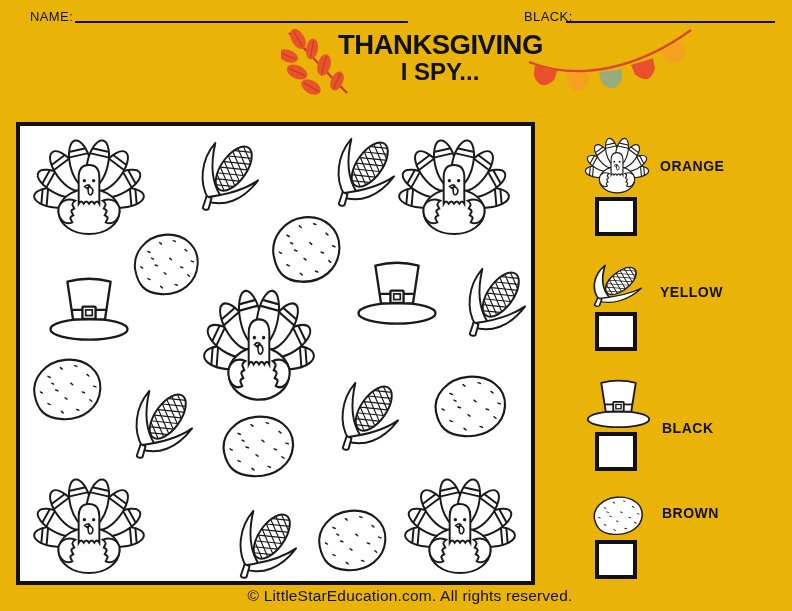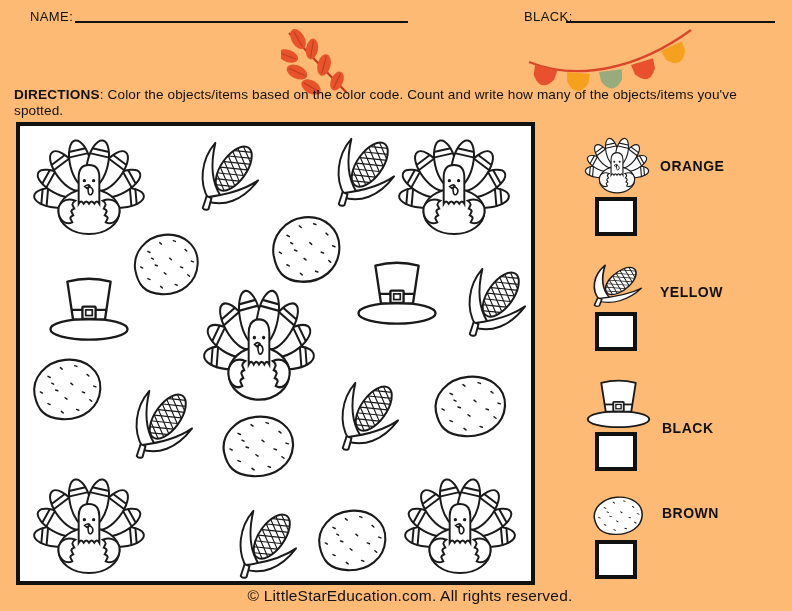--- a/index.html
+++ b/index.html
@@ -5,7 +5,7 @@
   * { margin:0; padding:0; box-sizing:border-box; }
   html,body { background:#fff; }
   .page {
-    position:relative; width:792px; height:611px; background:#fdba74;
+    position:relative; width:792px; height:611px; background:#eab308;
     font-family:"Liberation Sans", sans-serif; color:#111; overflow:hidden;
   }
   .abs { position:absolute; }

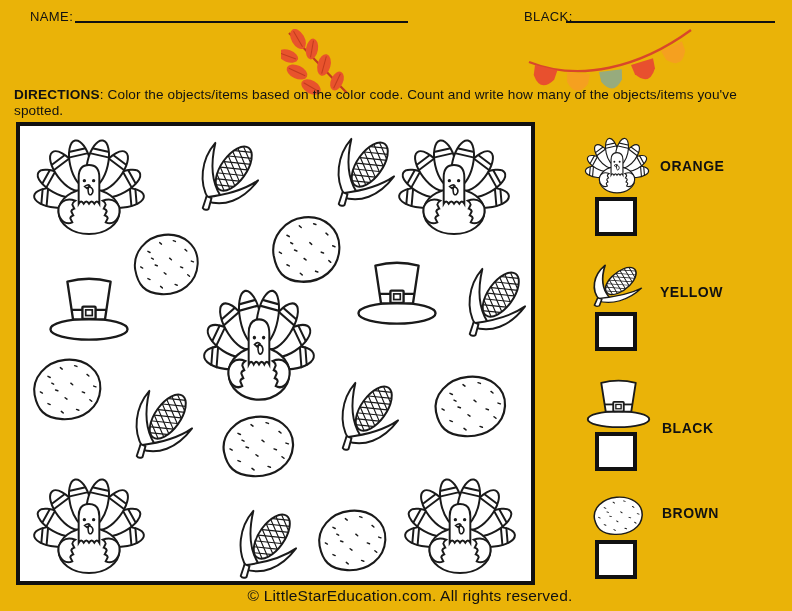--- a/index.html
+++ b/index.html
@@ -159,6 +159,10 @@
     </g>
   </svg>
 
+  <div class="abs title-block" style="left:338px;top:30px;width:204px">
+    <div class="title-line1">THANKSGIVING</div>
+    <div class="title-line2">I SPY...</div>
+  </div>
 
   <svg class="abs" style="left:527px;top:26px;width:168px;height:66px" viewBox="0 0 168 66">
     <path d="M2,36 C 52,56 112,42 164,4" fill="none" stroke-width="2.4" stroke="#D8472B"></path>

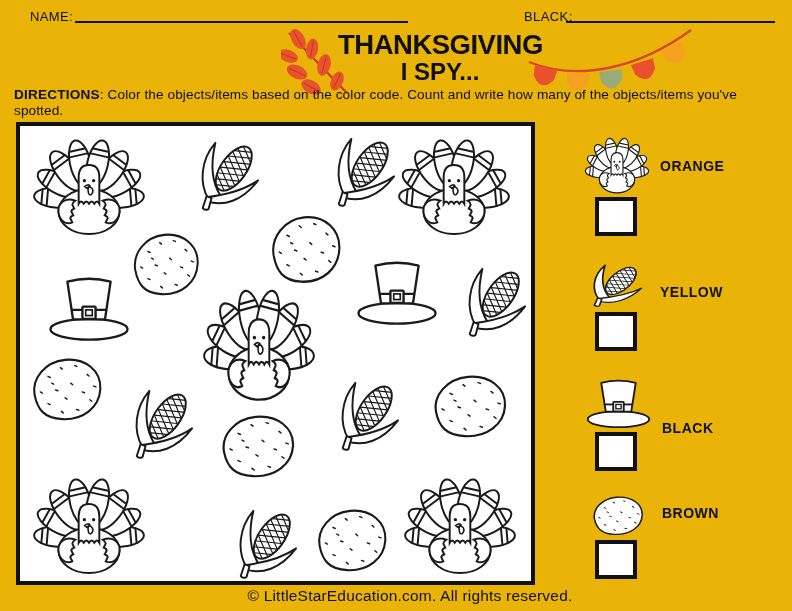--- a/index.html
+++ b/index.html
@@ -175,9 +175,6 @@
     </g>
   </svg>
 
-  <div class="abs directions" style="left:14px;top:87px;width:745px">
-    <b>DIRECTIONS</b><span>: Color the objects/items based on the color code. Count and write how many of the objects/items you've spotted.</span>
-  </div>
 
   <div class="abs puzzle-box" style="left:16px;top:122px;width:519px;height:463px">
       <svg viewBox="0 0 120 100" preserveAspectRatio="none" class="item" style="left: 10px; top: 12px; width: 118px; height: 98px;">

